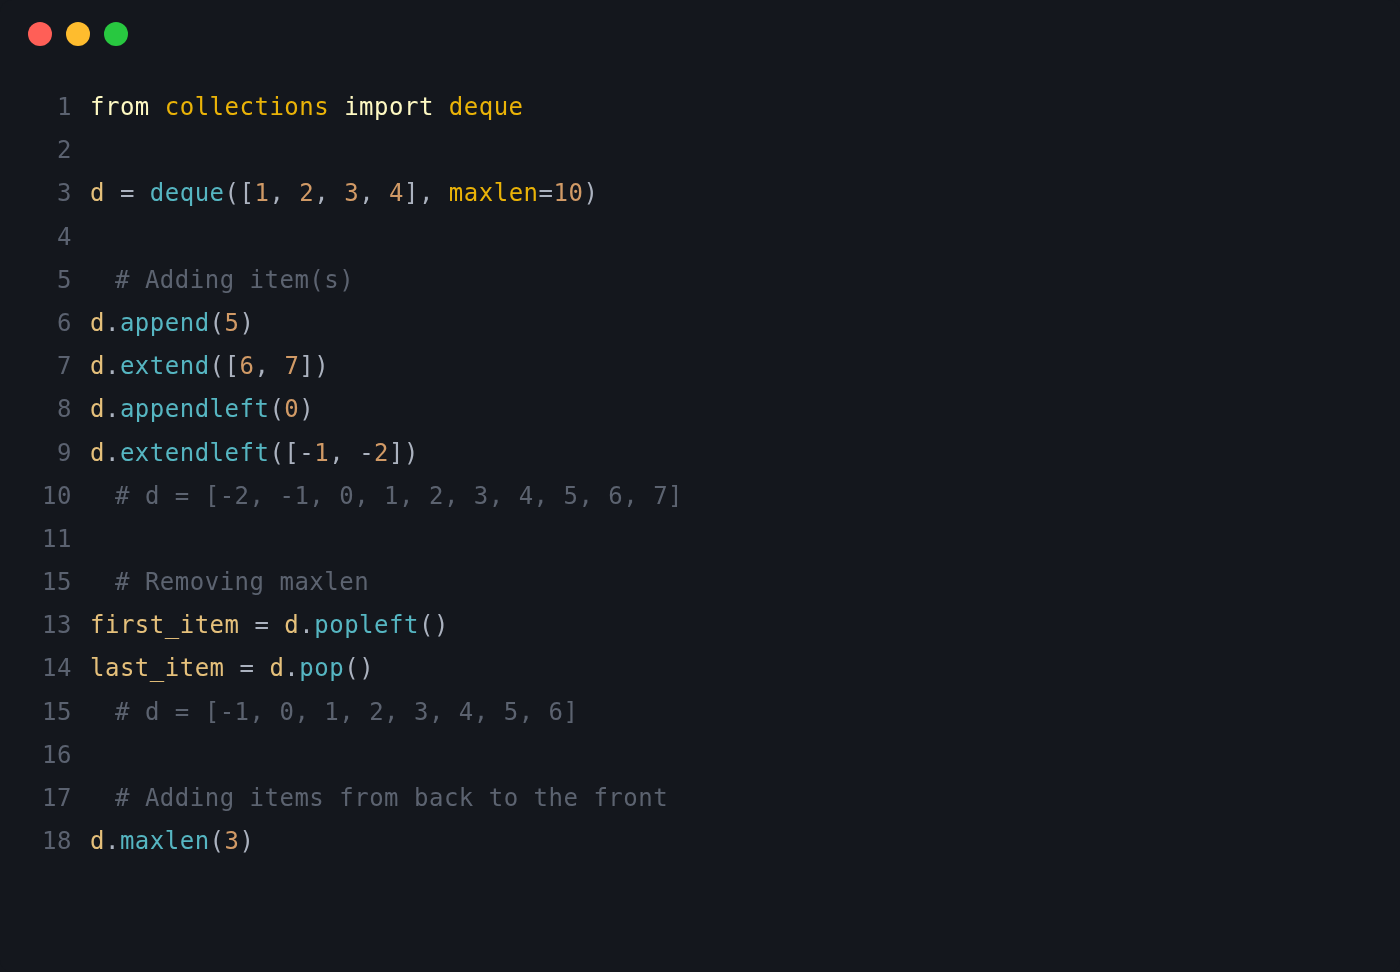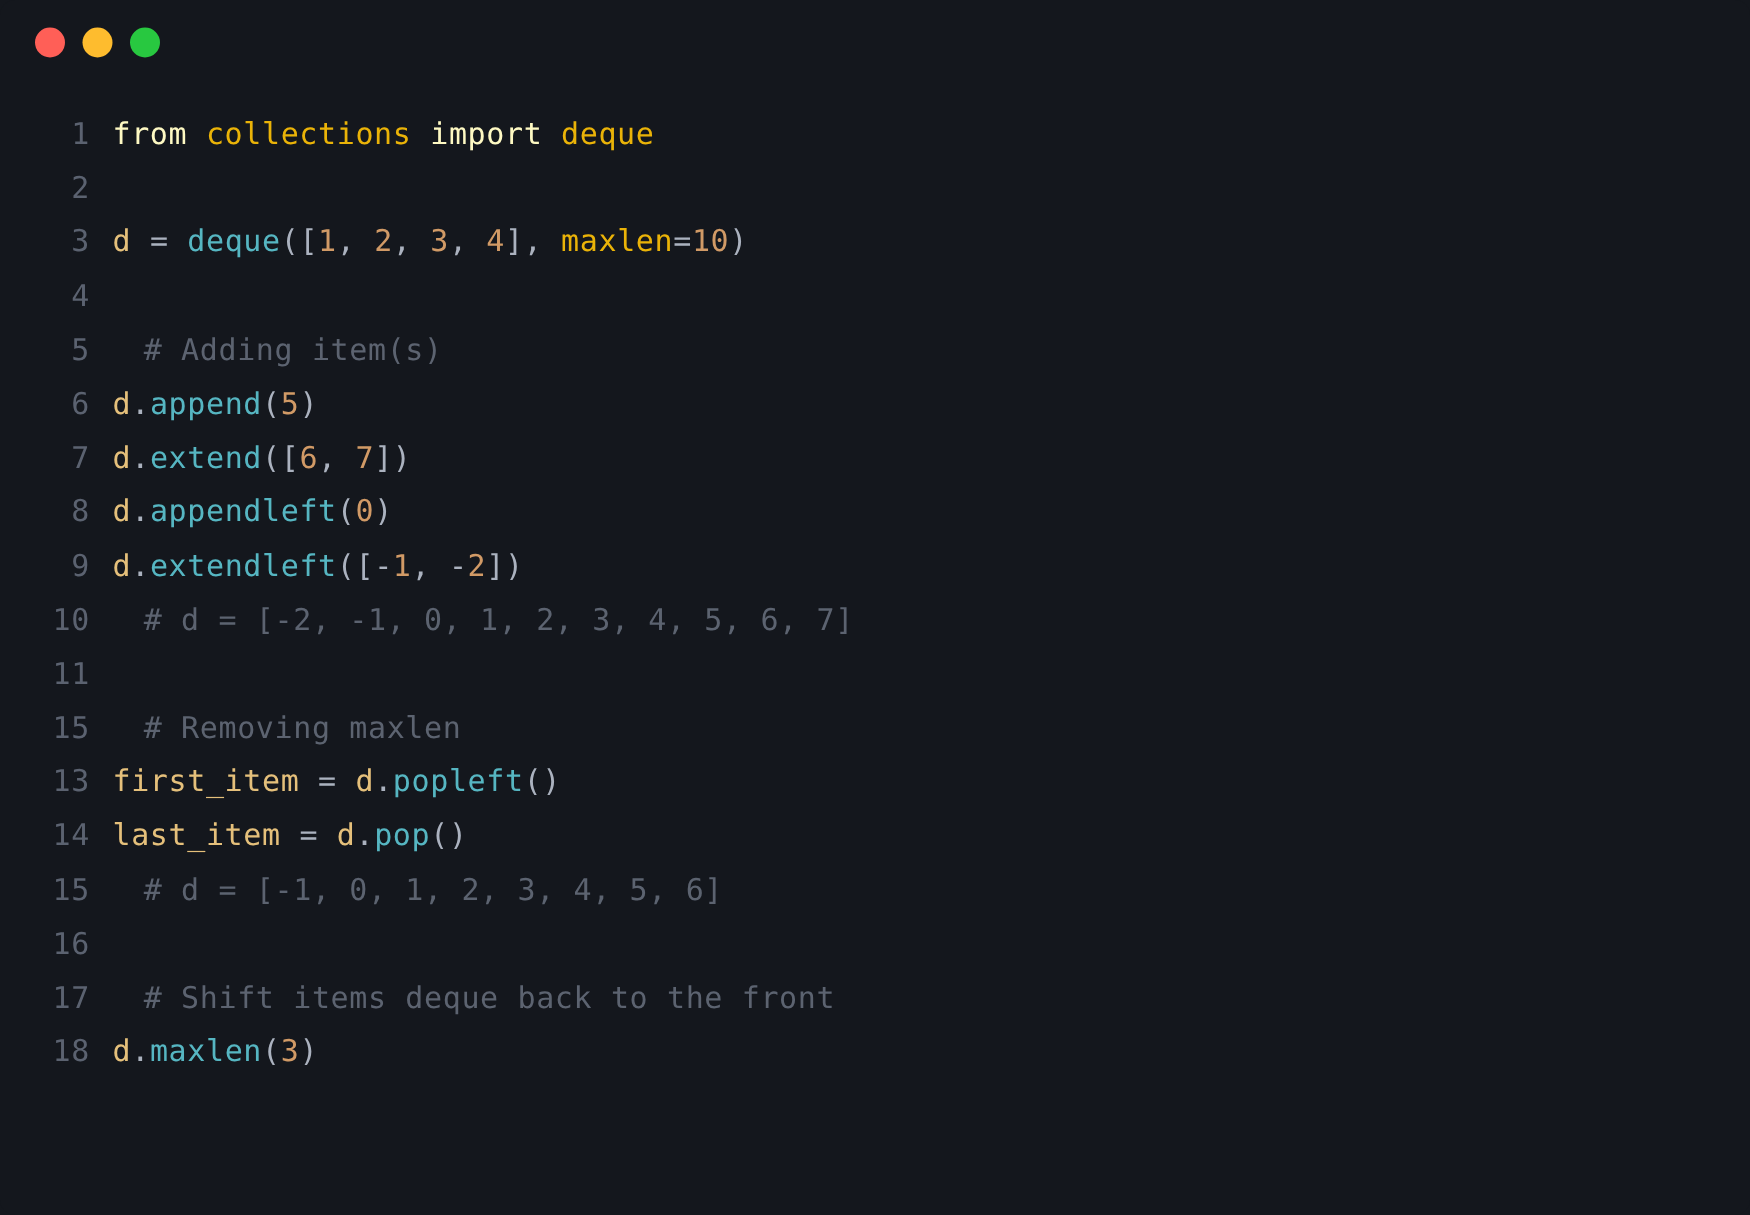--- a/index.html
+++ b/index.html
@@ -92,7 +92,7 @@
       <div class="line"><span class="ln">14</span><span class="code"><span class="var">last_item</span><span> </span><span class="op">=</span><span> </span><span class="var">d</span><span class="op">.</span><span class="fn">pop</span><span class="punc">(</span><span class="punc">)</span></span></div>
       <div class="line"><span class="ln">15</span><span class="code"><span class="comment"># d = [-1, 0, 1, 2, 3, 4, 5, 6]</span></span></div>
       <div class="line"><span class="ln">16</span><span class="code">&nbsp;</span></div>
-      <div class="line"><span class="ln">17</span><span class="code"><span class="comment"># Shift items deque back to the front</span></span></div>
+      <div class="line"><span class="ln">17</span><span class="code"><span class="comment"># Adding items from back to the front</span></span></div>
       <div class="line"><span class="ln">18</span><span class="code"><span class="var">d</span><span class="op">.</span><span class="fn">maxlen</span><span class="punc">(</span><span class="num">3</span><span class="punc">)</span></span></div>
     </div>
 </div>

